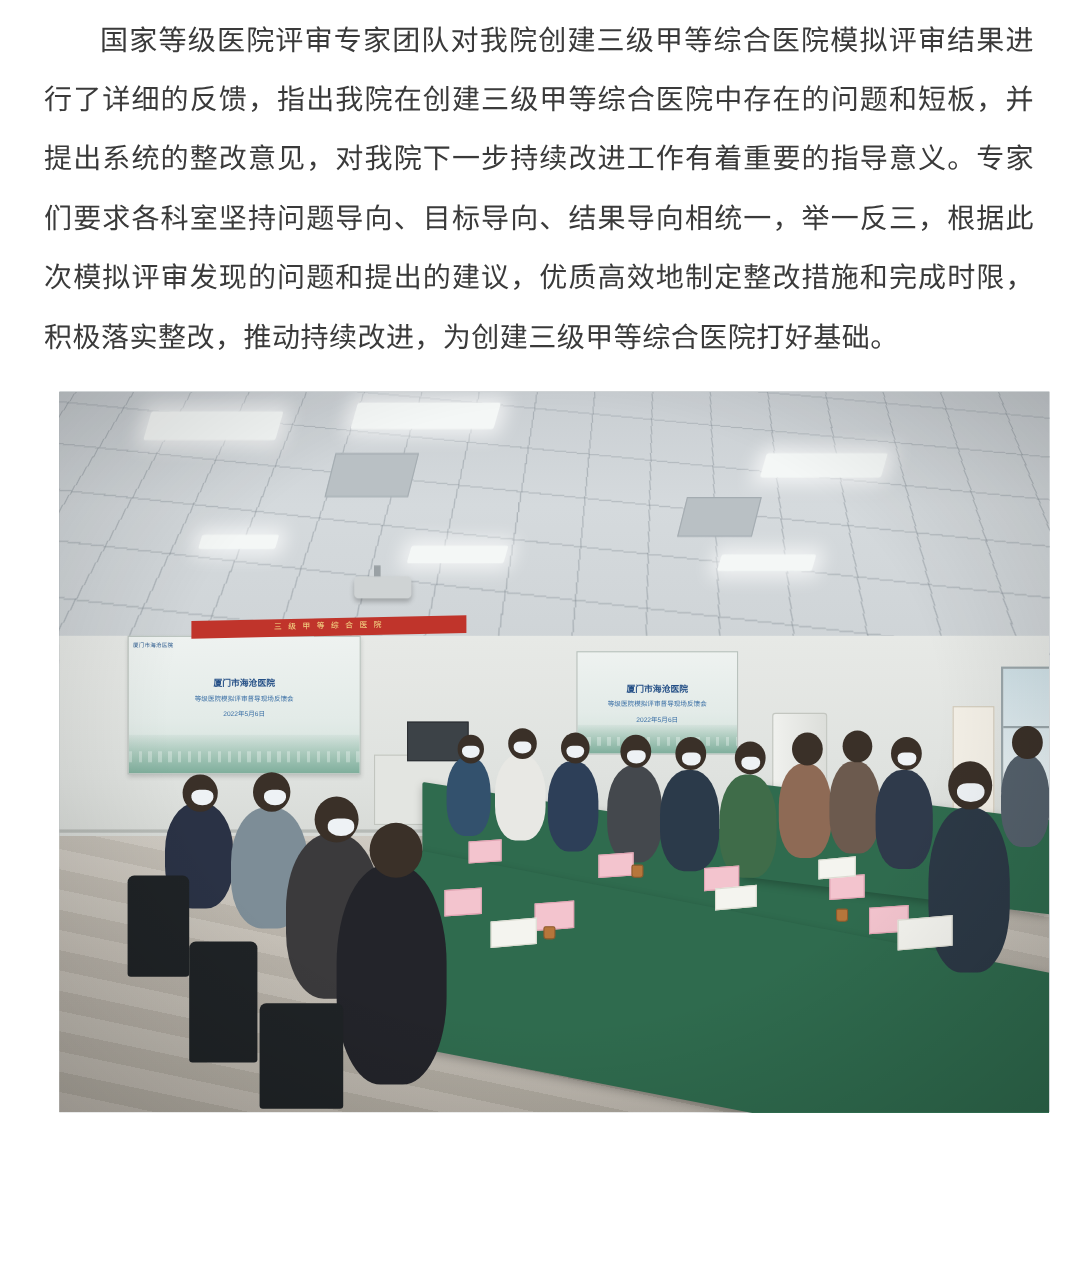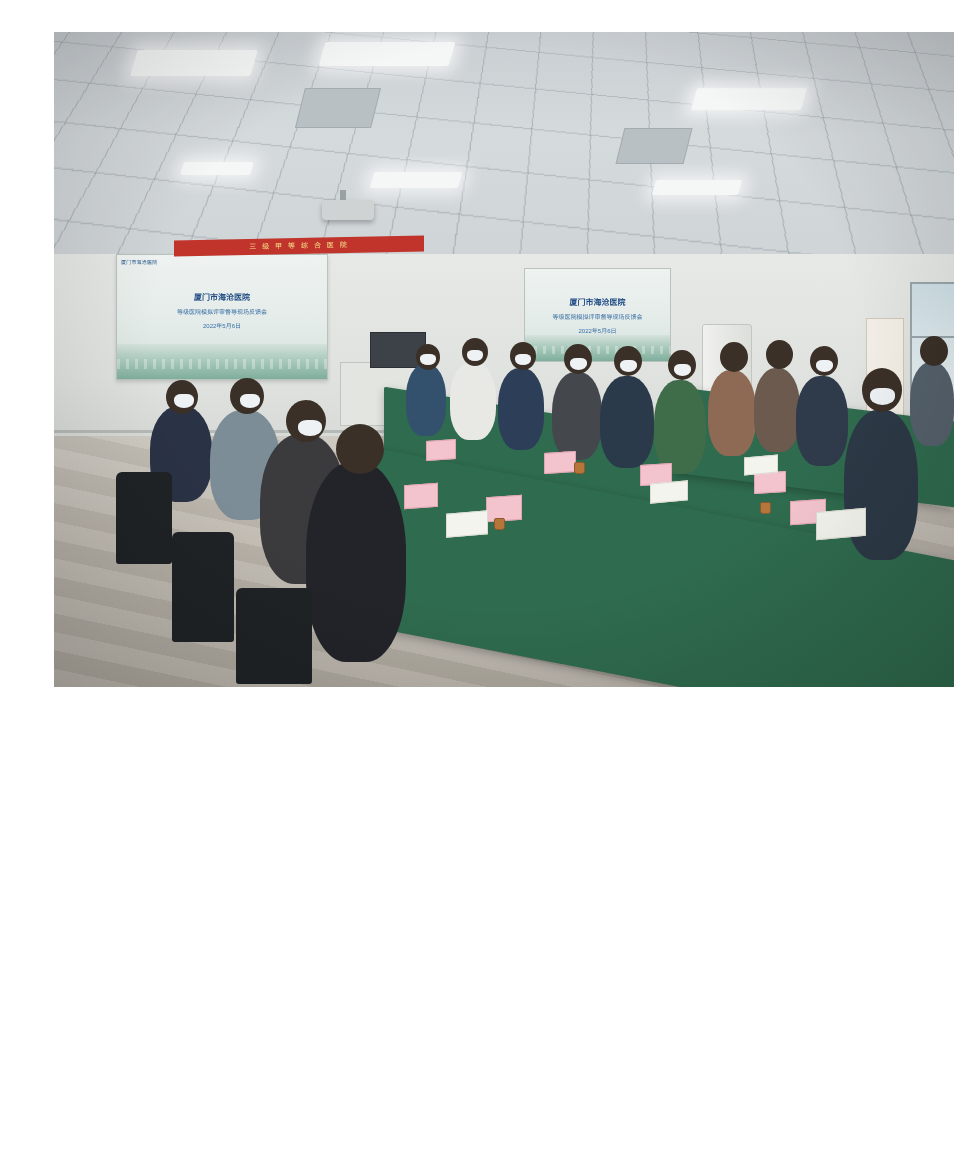--- a/index.html
+++ b/index.html
@@ -285,6 +285,9 @@
 
 <div class="page">
 
+  <div class="article-body">
+    <p>国家等级医院评审专家团队对我院创建三级甲等综合医院模拟评审结果进行了详细的反馈，指出我院在创建三级甲等综合医院中存在的问题和短板，并提出系统的整改意见，对我院下一步持续改进工作有着重要的指导意义。专家们要求各科室坚持问题导向、目标导向、结果导向相统一，举一反三，根据此次模拟评审发现的问题和提出的建议，优质高效地制定整改措施和完成时限，积极落实整改，推动持续改进，为创建三级甲等综合医院打好基础。</p>
+  </div>
 
   <div class="figure-wrap">
     <div class="photo">

